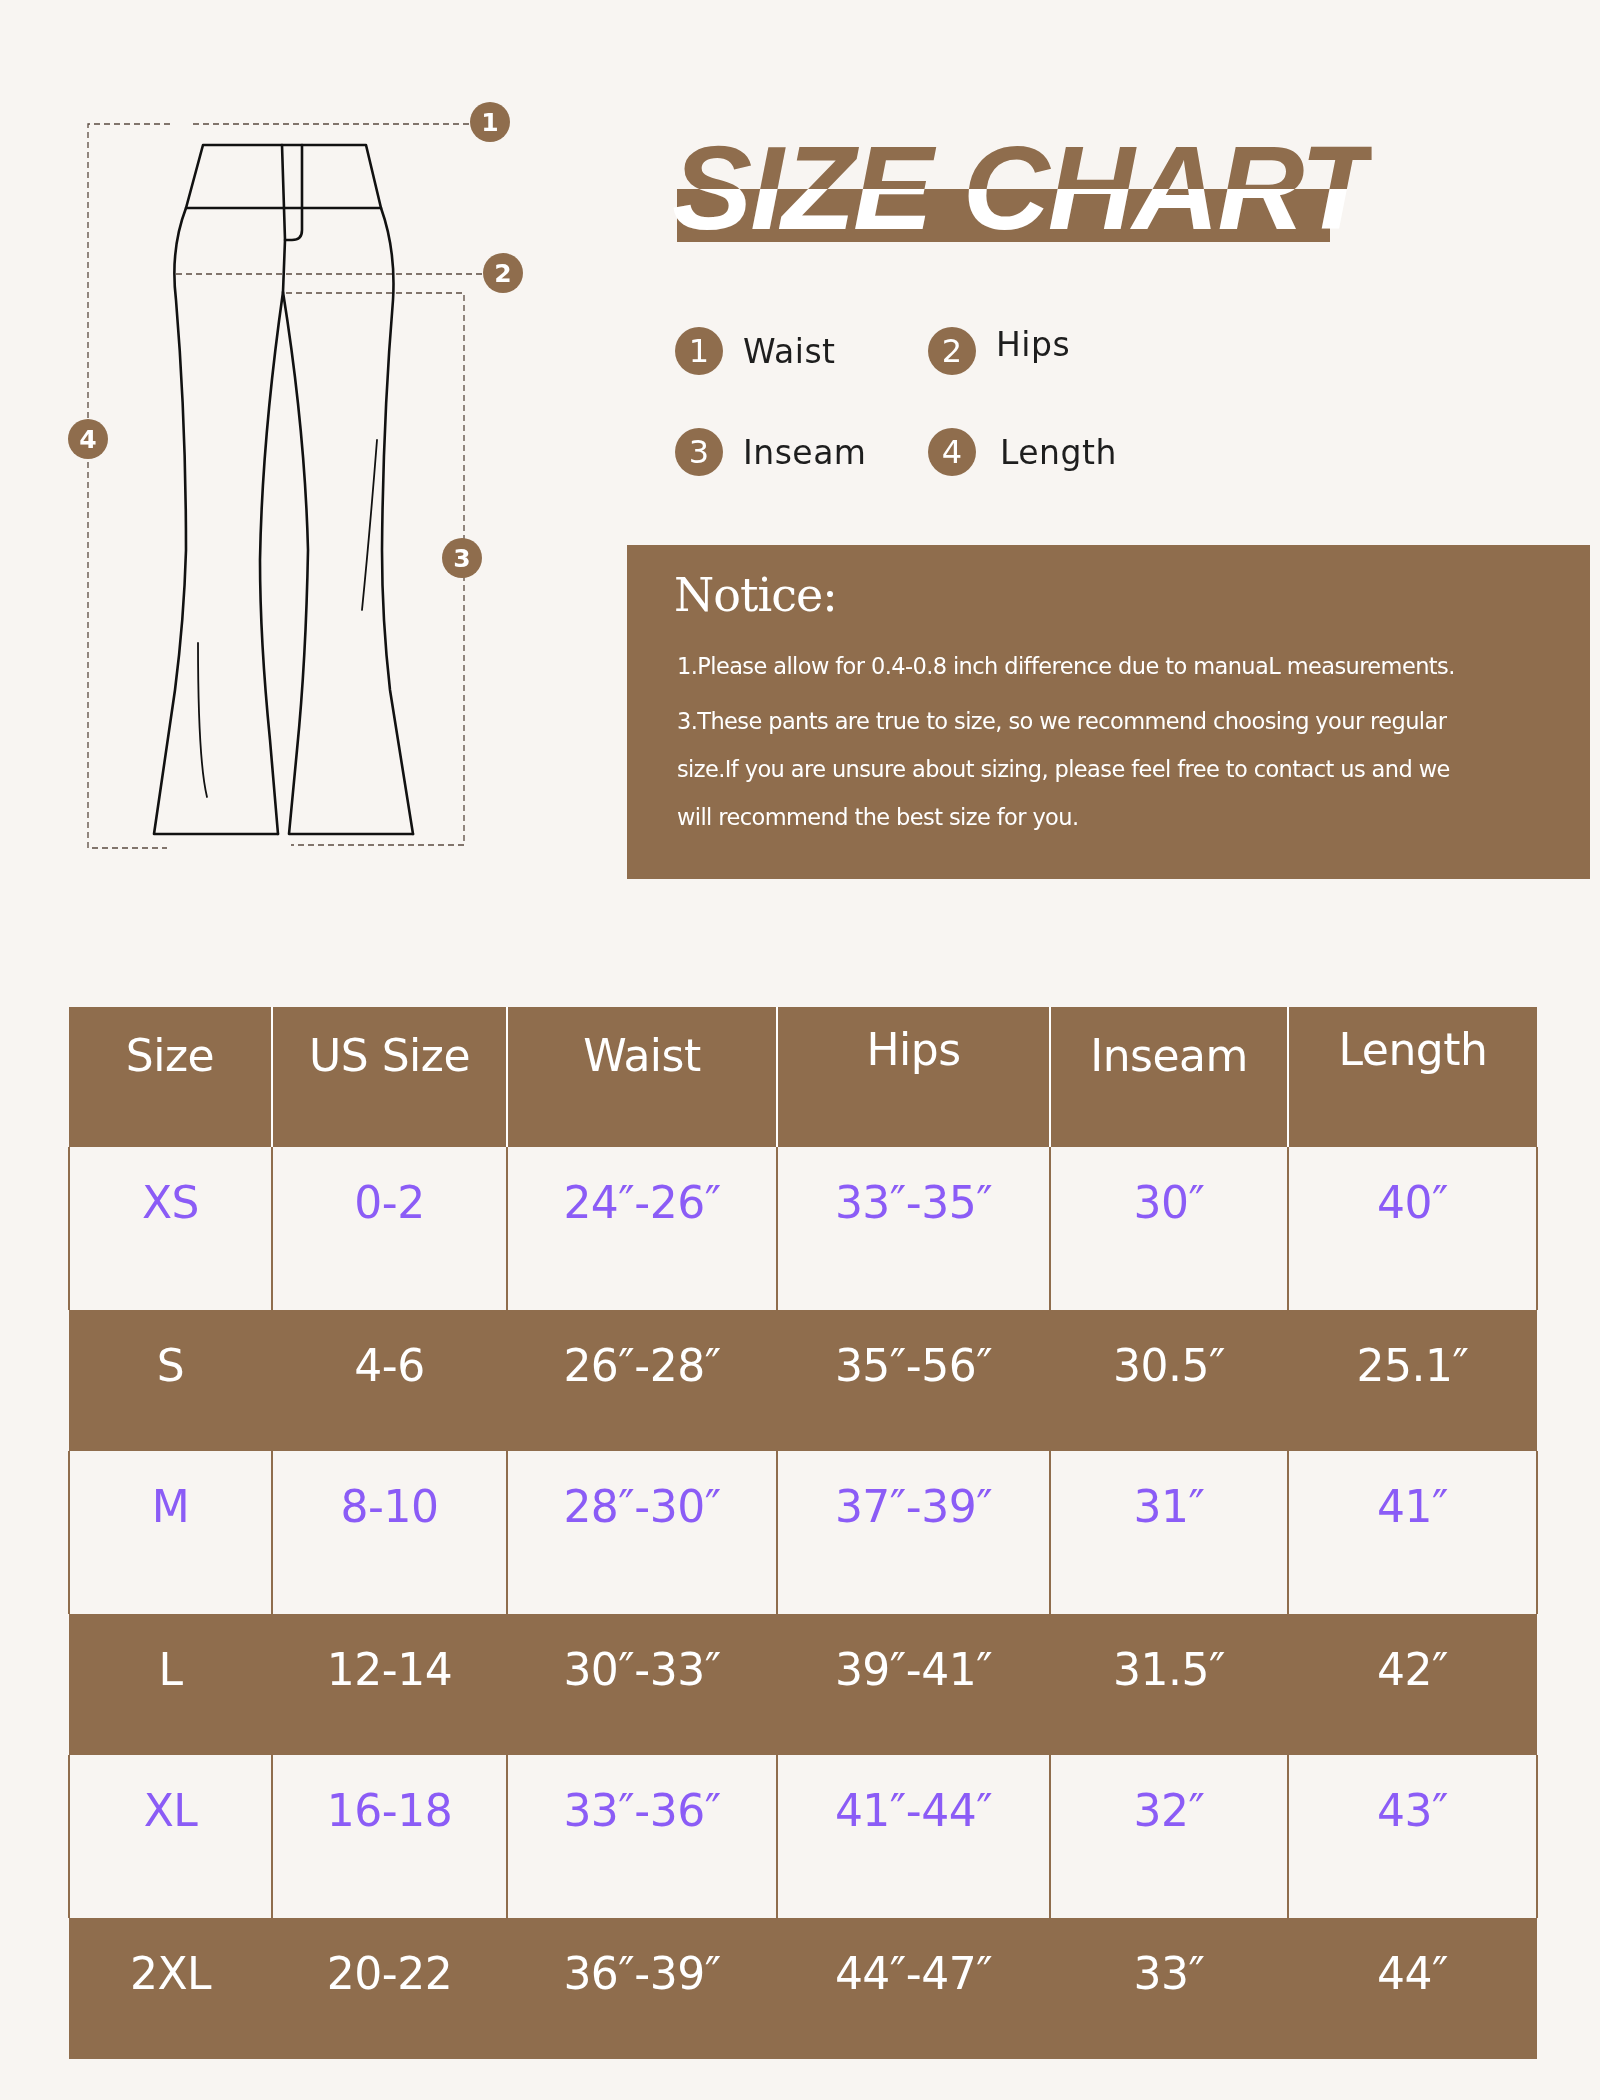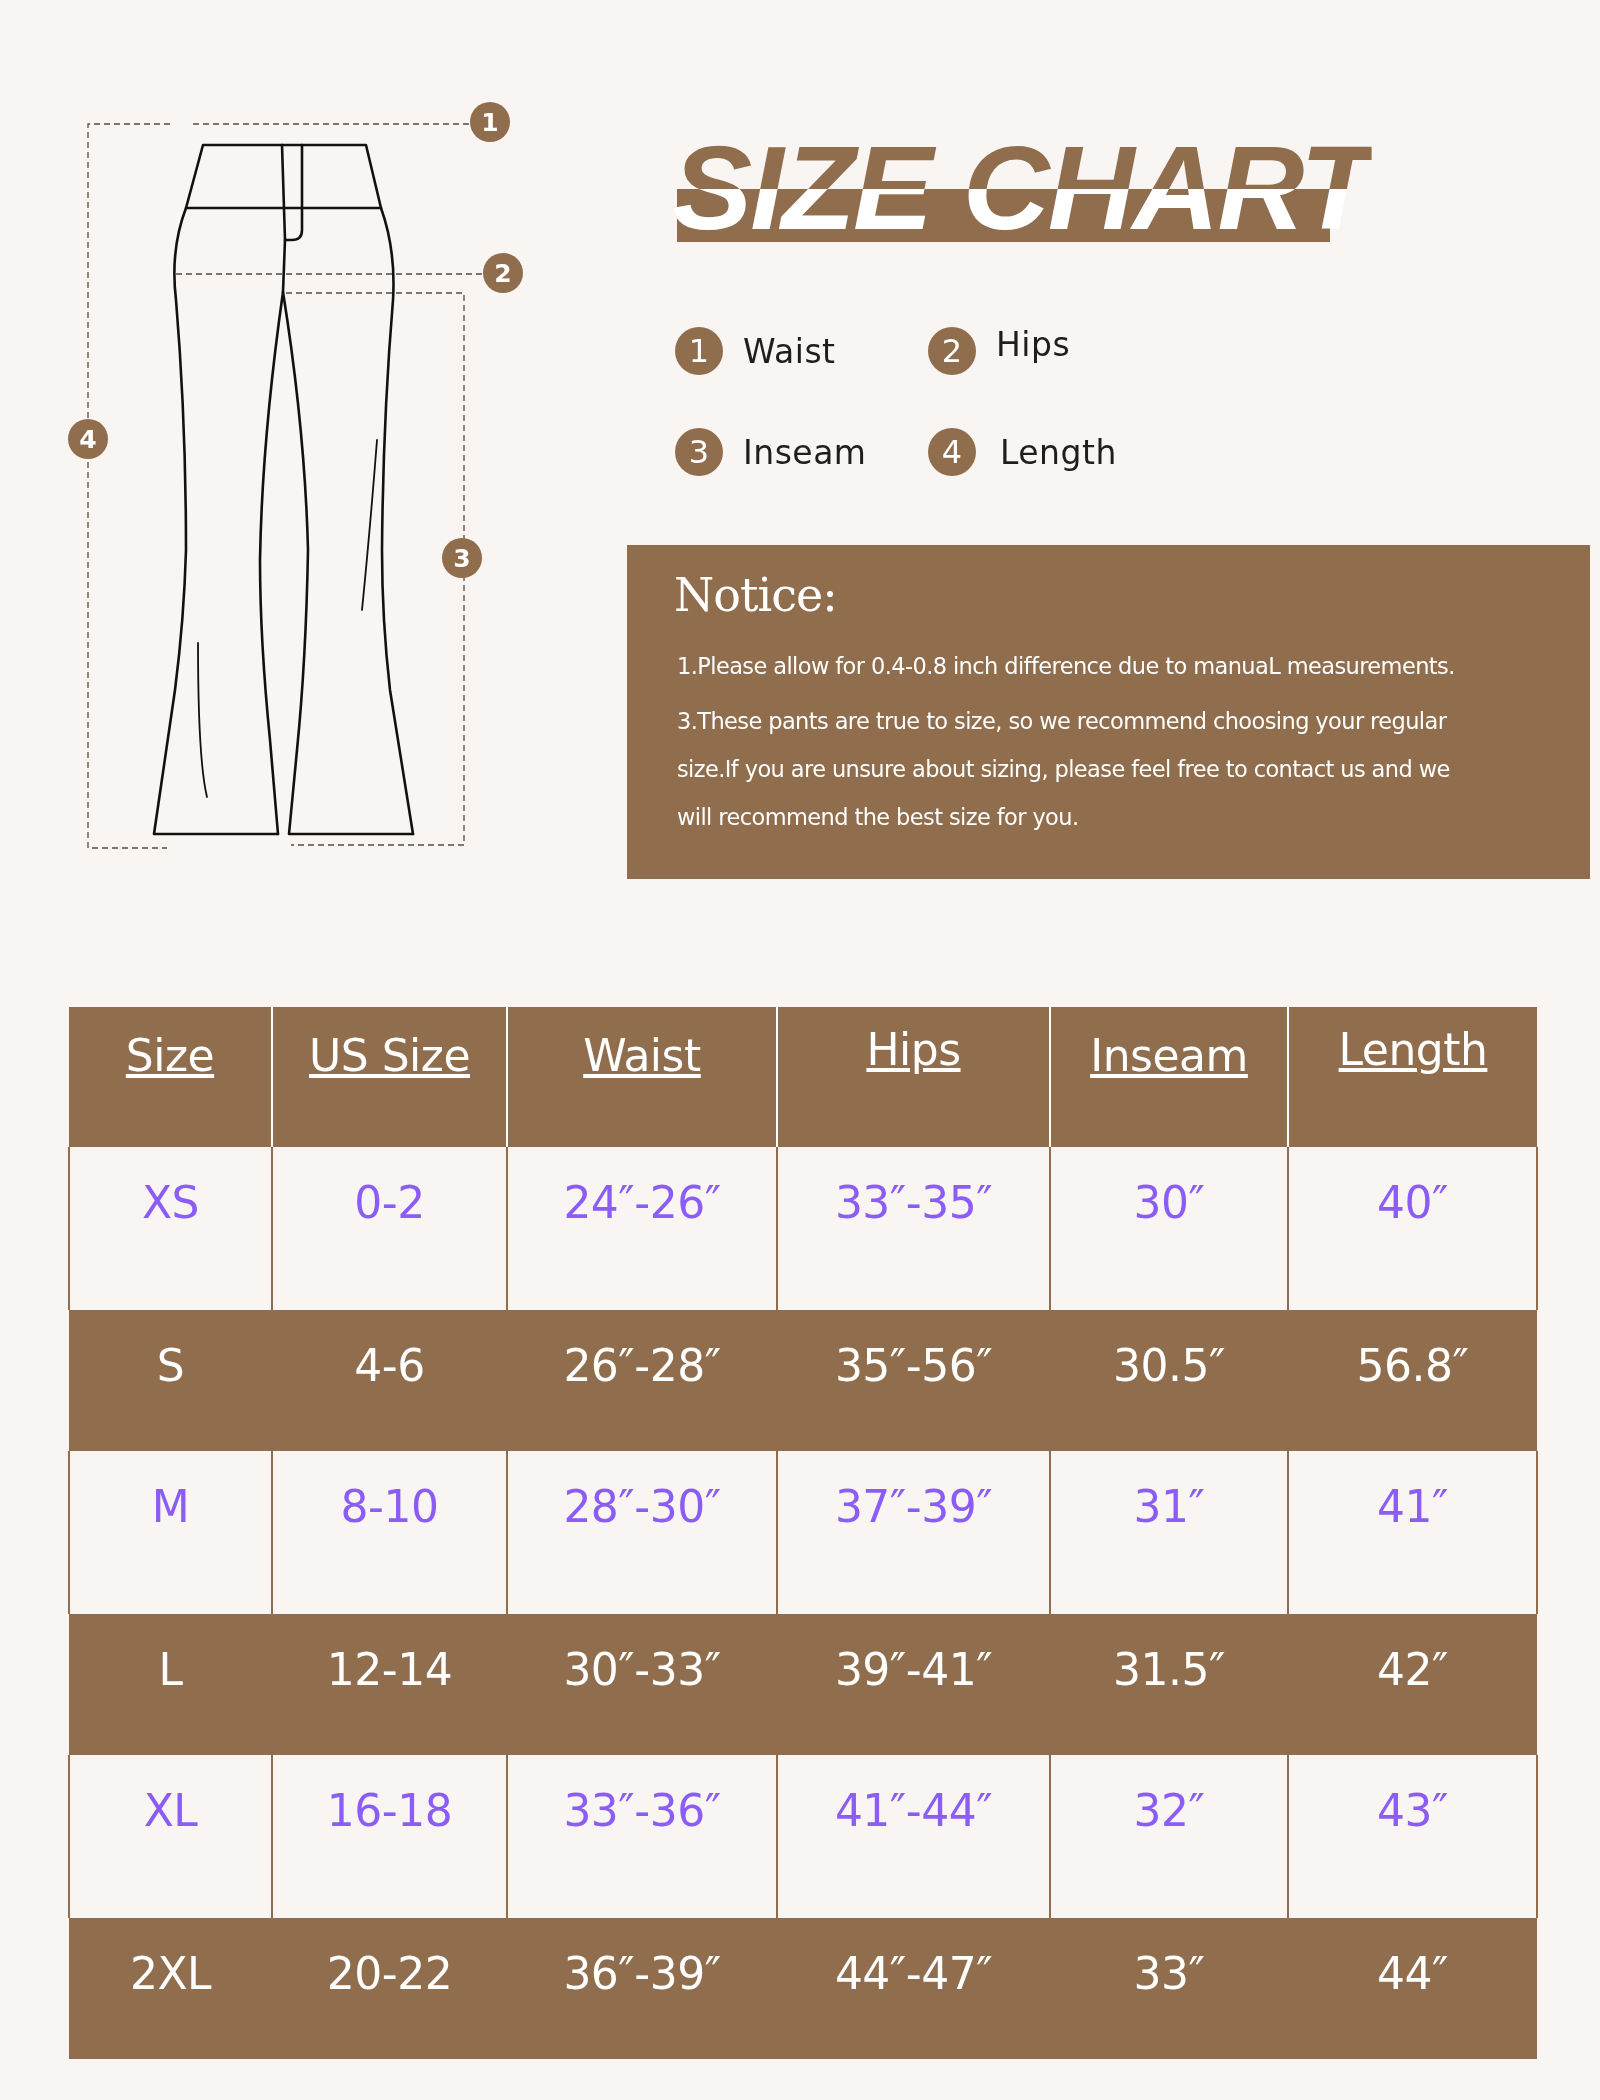--- a/index.html
+++ b/index.html
@@ -78,7 +78,7 @@
     border-left: 2px solid #FFFFFF;
   }
   #size-table th:first-child { border-left: none; }
-  #size-table th span { display: block; padding-top: 23px; text-decoration: underline; }
+  #size-table th span { display: block; padding-top: 23px; }
   #size-table th.raise span { padding-top: 17px; }
   #size-table tr.row-light td {
     background: #F8F5F2; color: #8b5cf6; height: 163px;

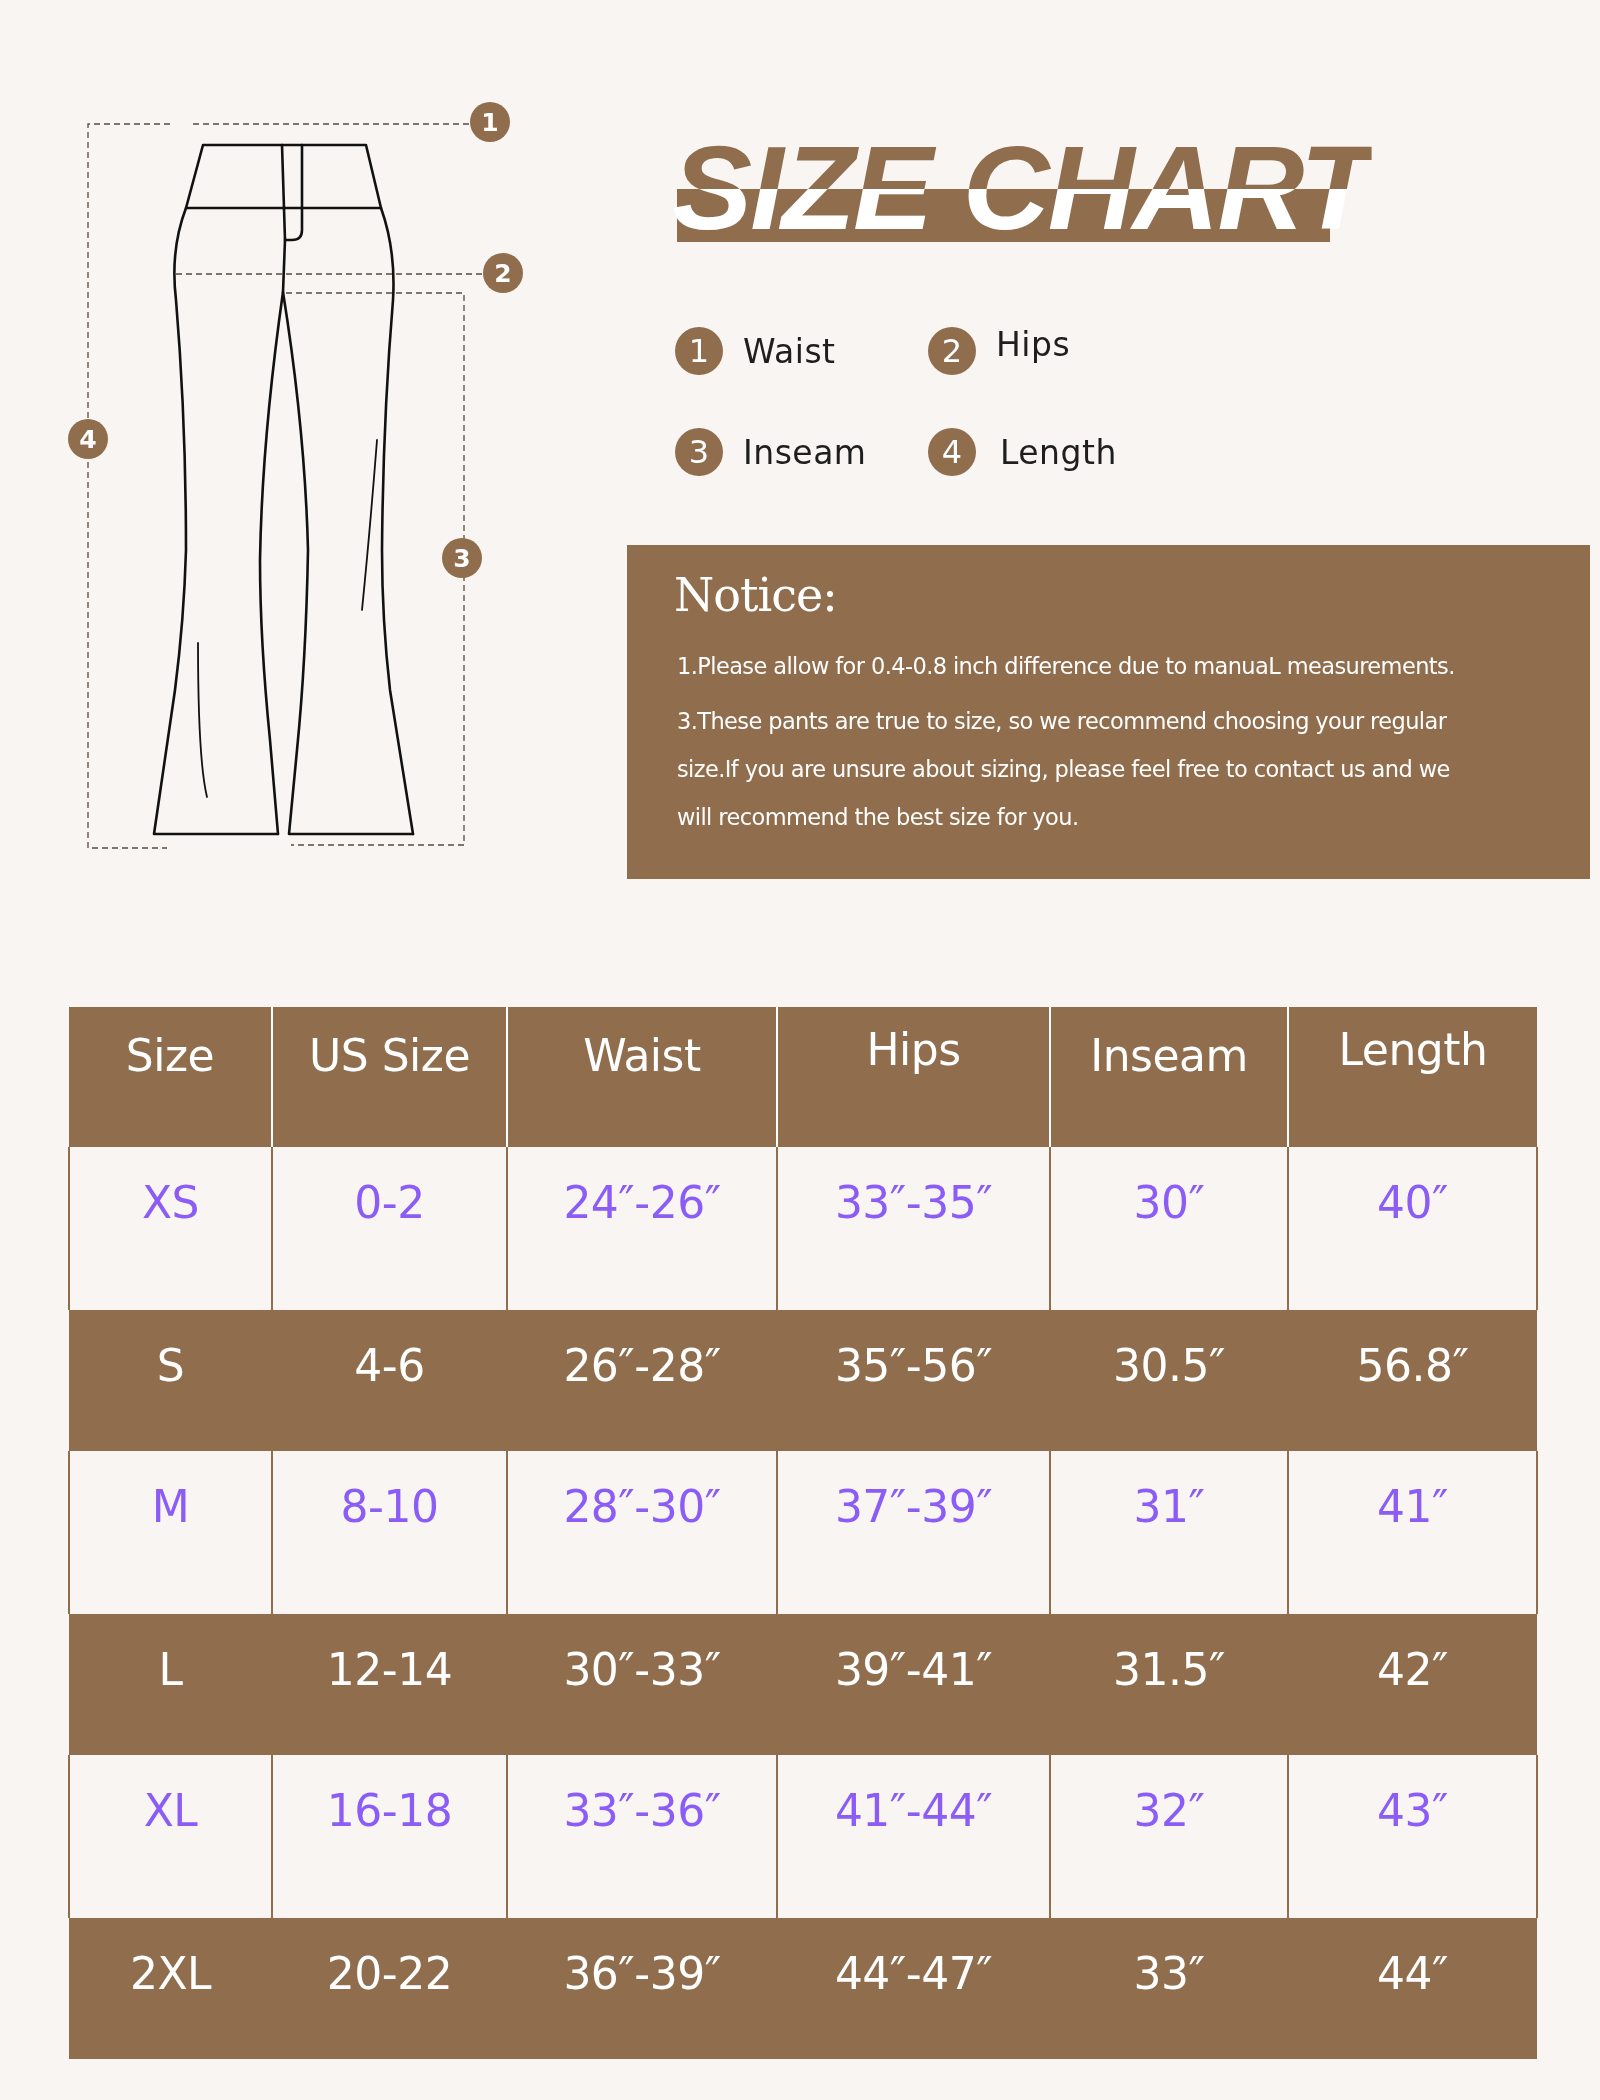--- a/index.html
+++ b/index.html
@@ -244,7 +244,7 @@
           <span>30.5″</span>
         </td>
       <td>
-          <span>56.8″</span>
+          <span>25.1″</span>
         </td>
     </tr>
     <tr class="row-light">

